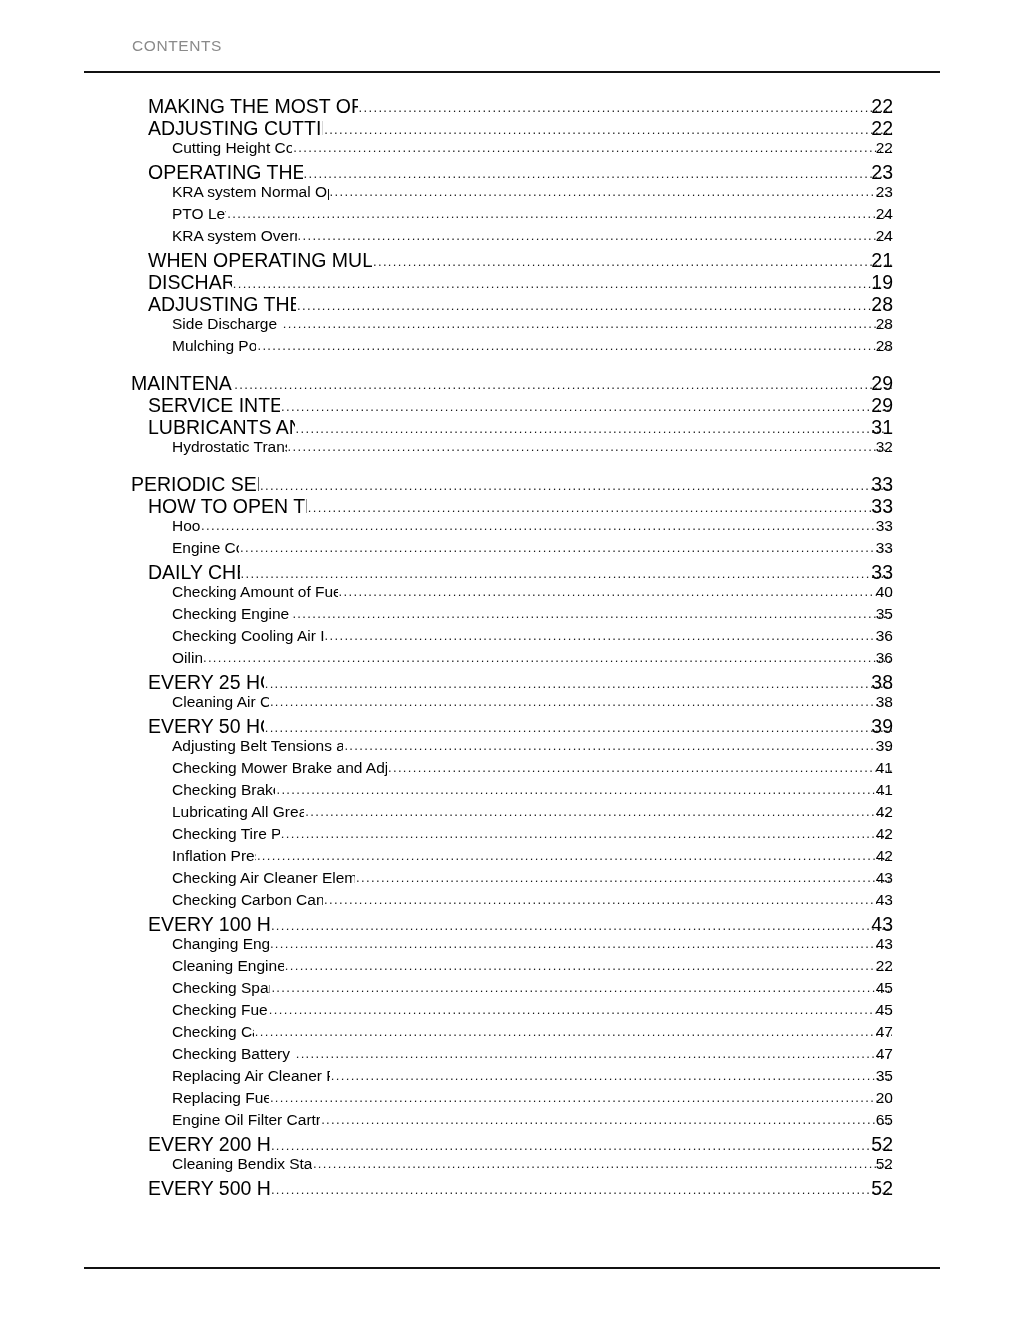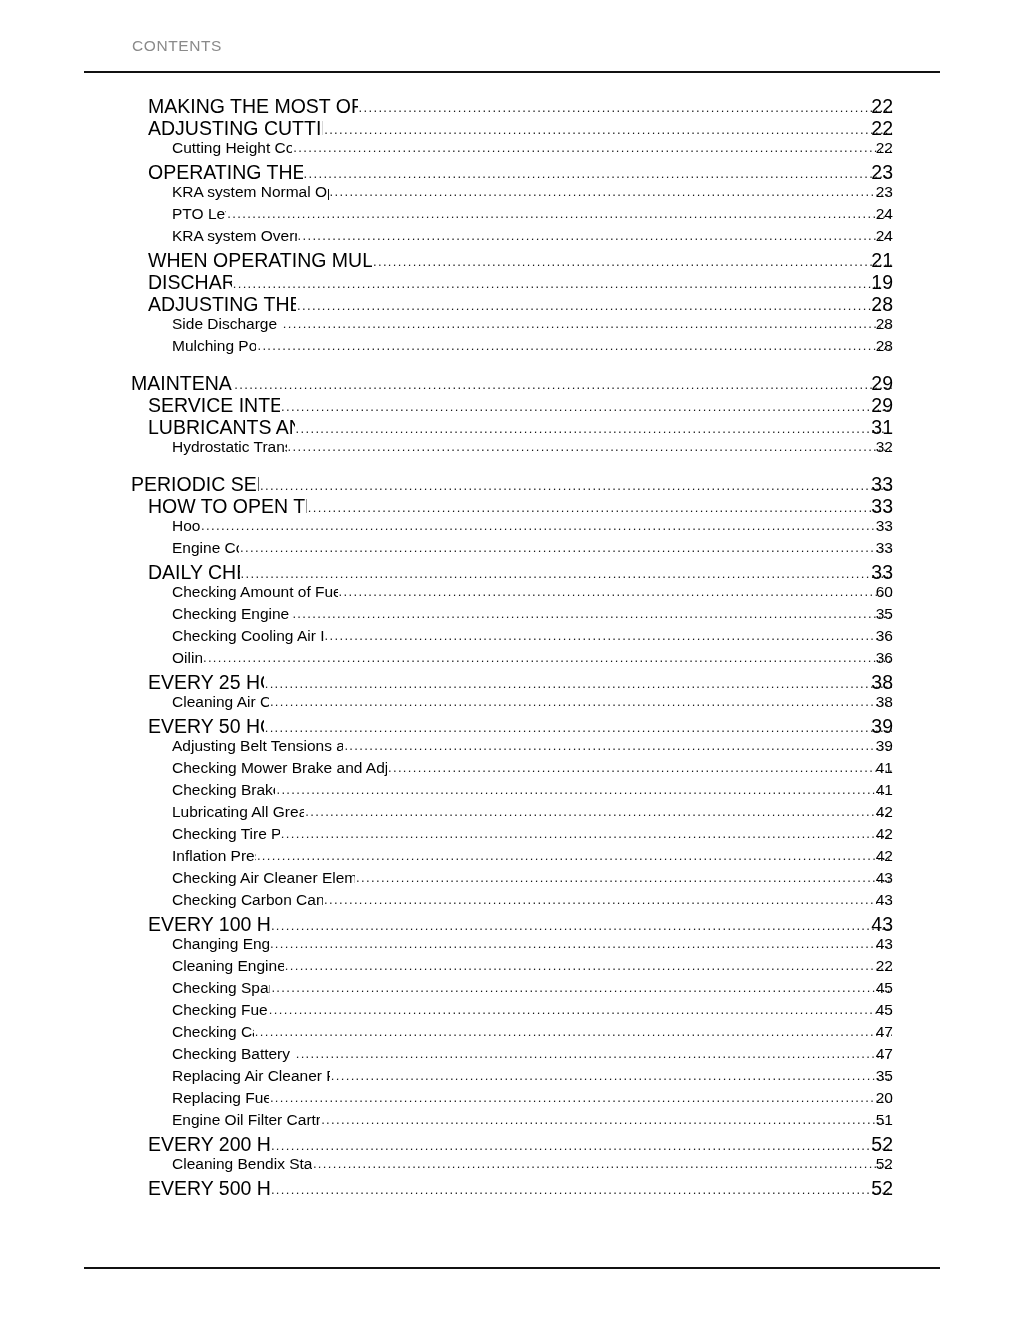--- a/index.html
+++ b/index.html
@@ -233,7 +233,7 @@
       <div class="toc-entry lvl2">
         <span class="title">Checking Amount of Fuel and Refueling</span>
         <span class="leader"></span>
-        <span class="pageno">60</span>
+        <span class="pageno">40</span>
       </div>
       <div class="toc-entry lvl2">
         <span class="title">Checking Engine Oil Level</span>

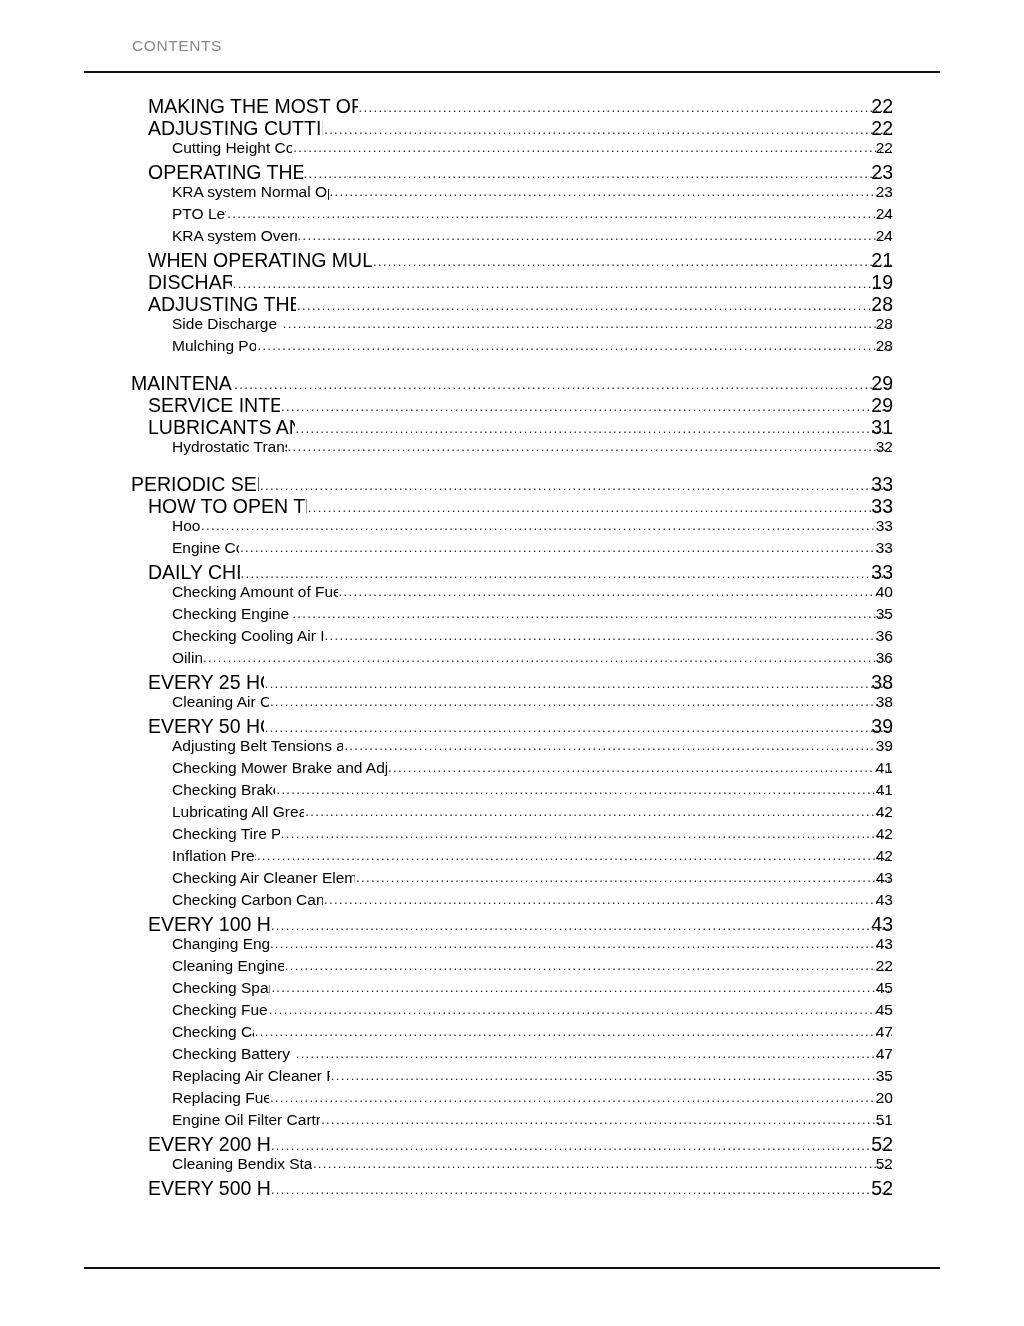--- a/index.html
+++ b/index.html
@@ -353,7 +353,7 @@
       <div class="toc-entry lvl2">
         <span class="title">Engine Oil Filter Cartridge Change</span>
         <span class="leader"></span>
-        <span class="pageno">51</span>
+        <span class="pageno">65</span>
       </div>
       <div class="toc-entry lvl1">
         <span class="title">EVERY 200 HOURS</span>

